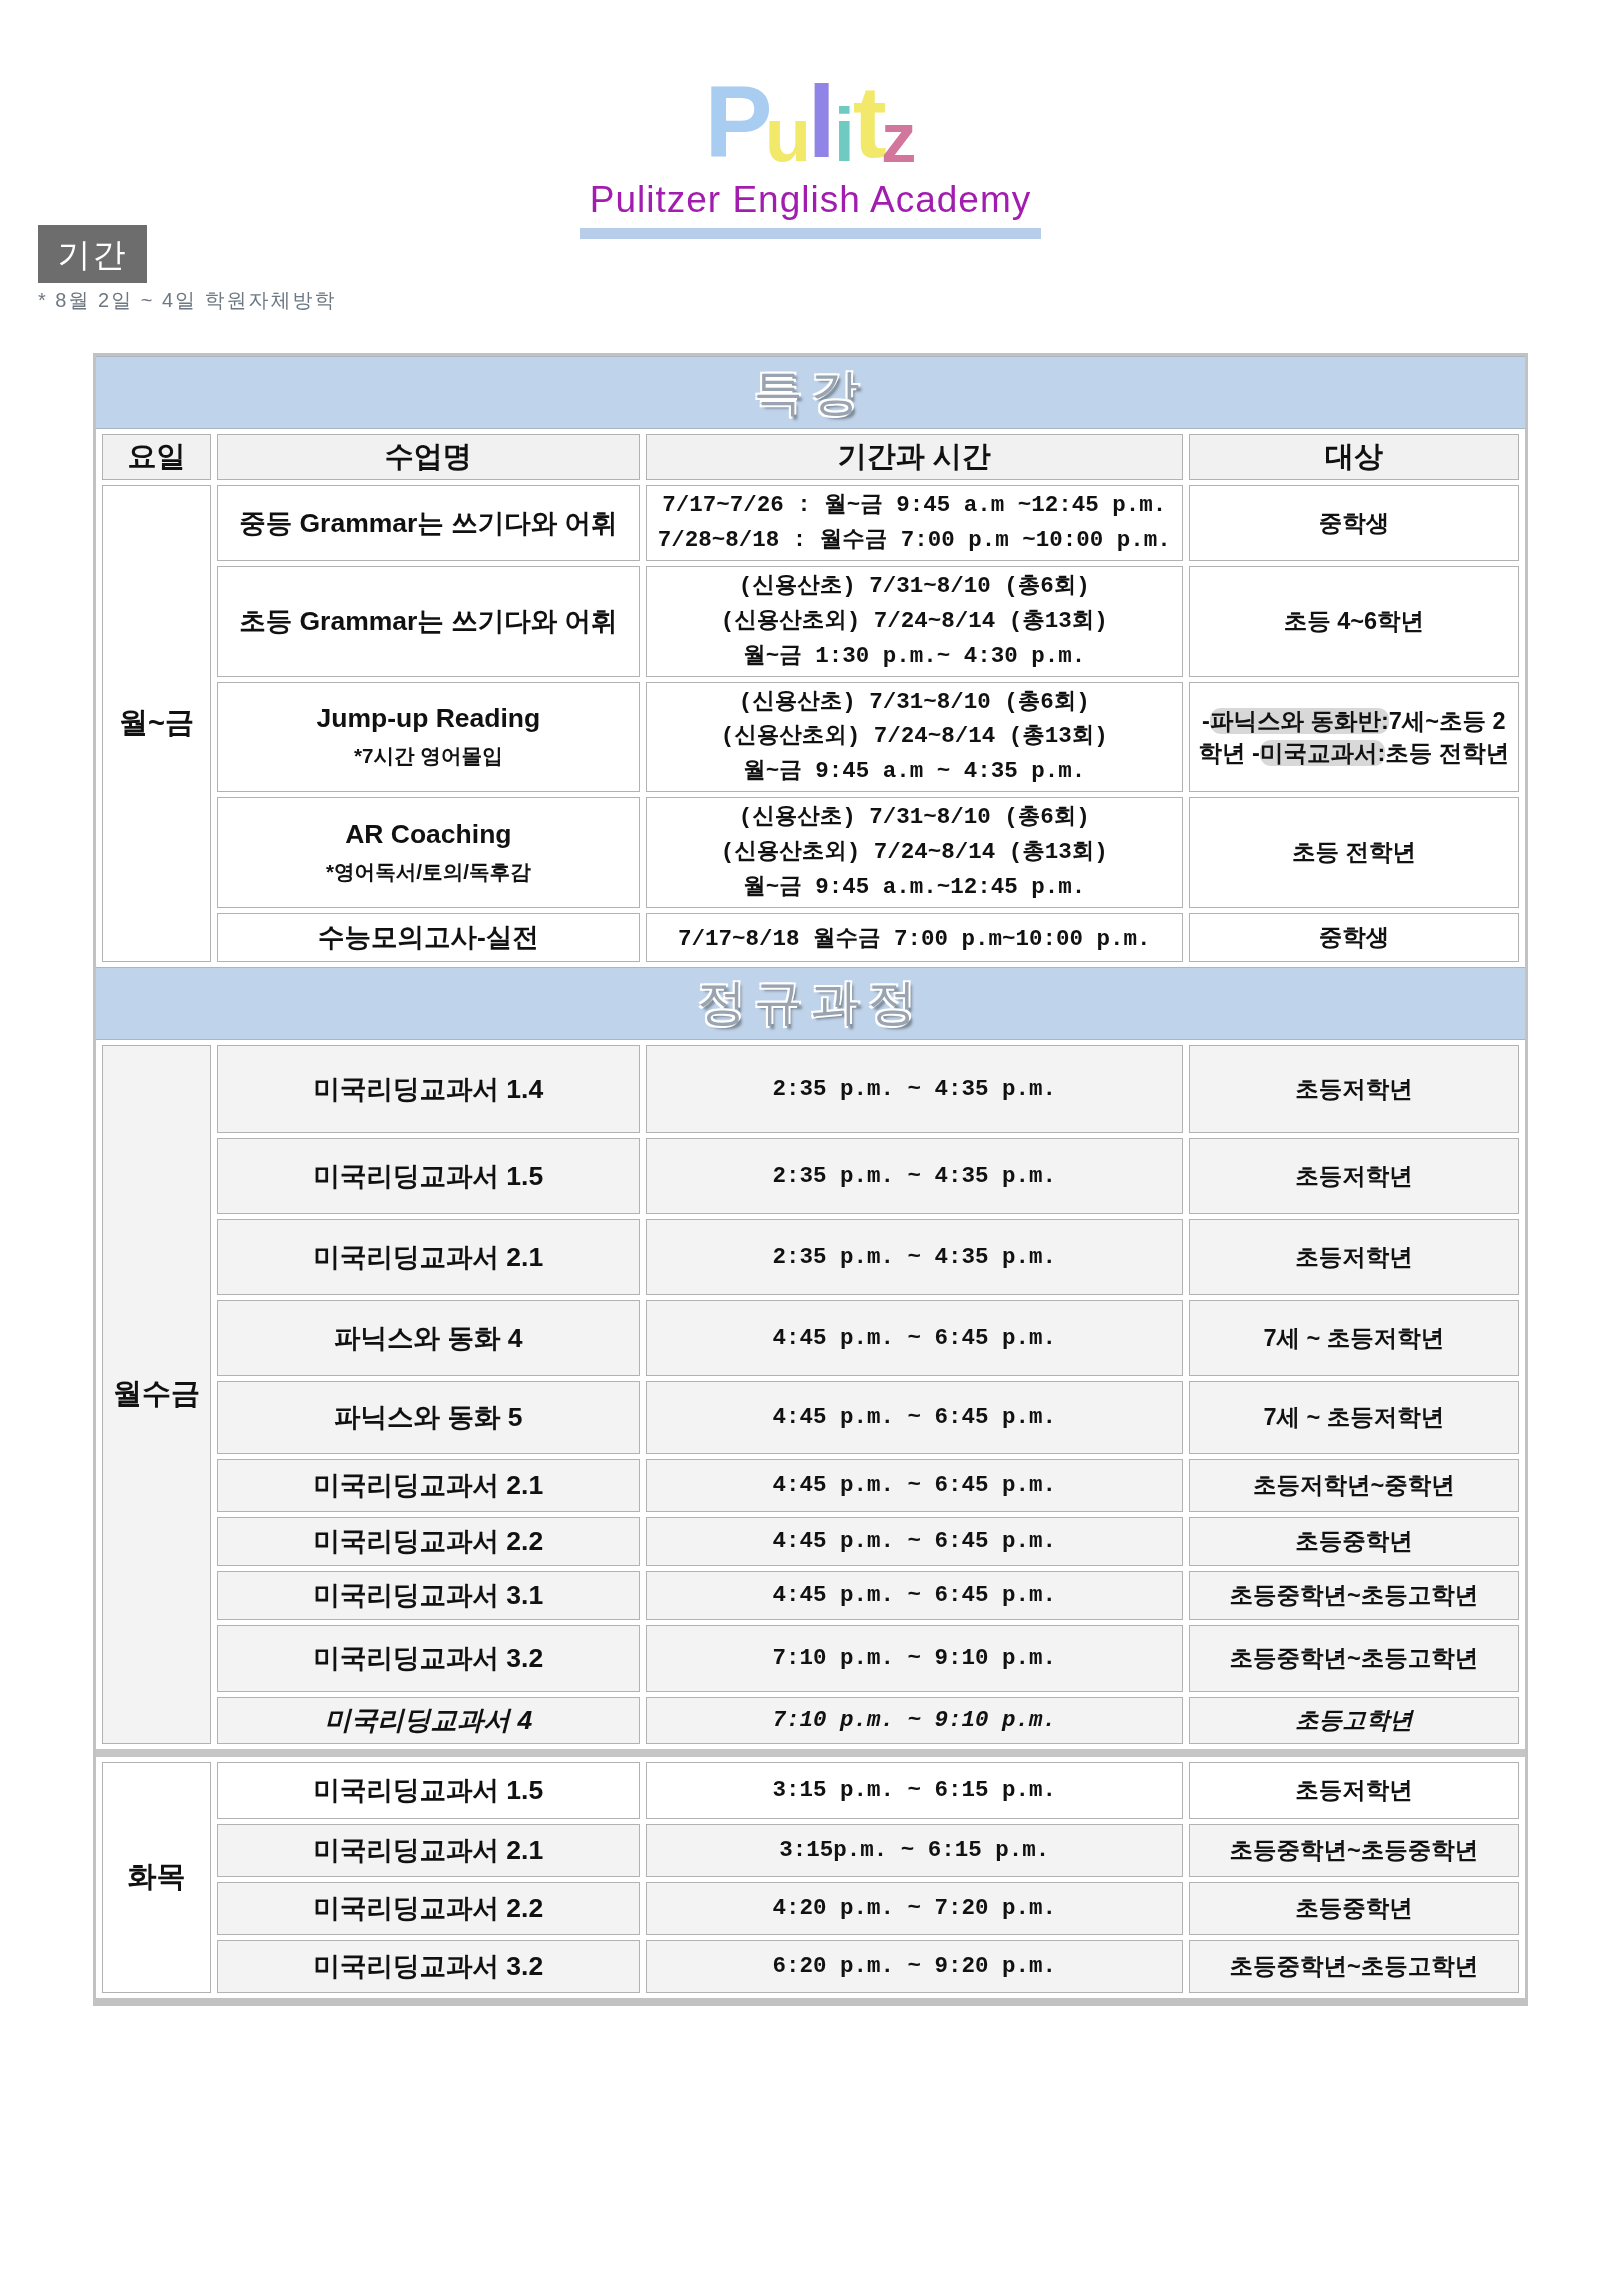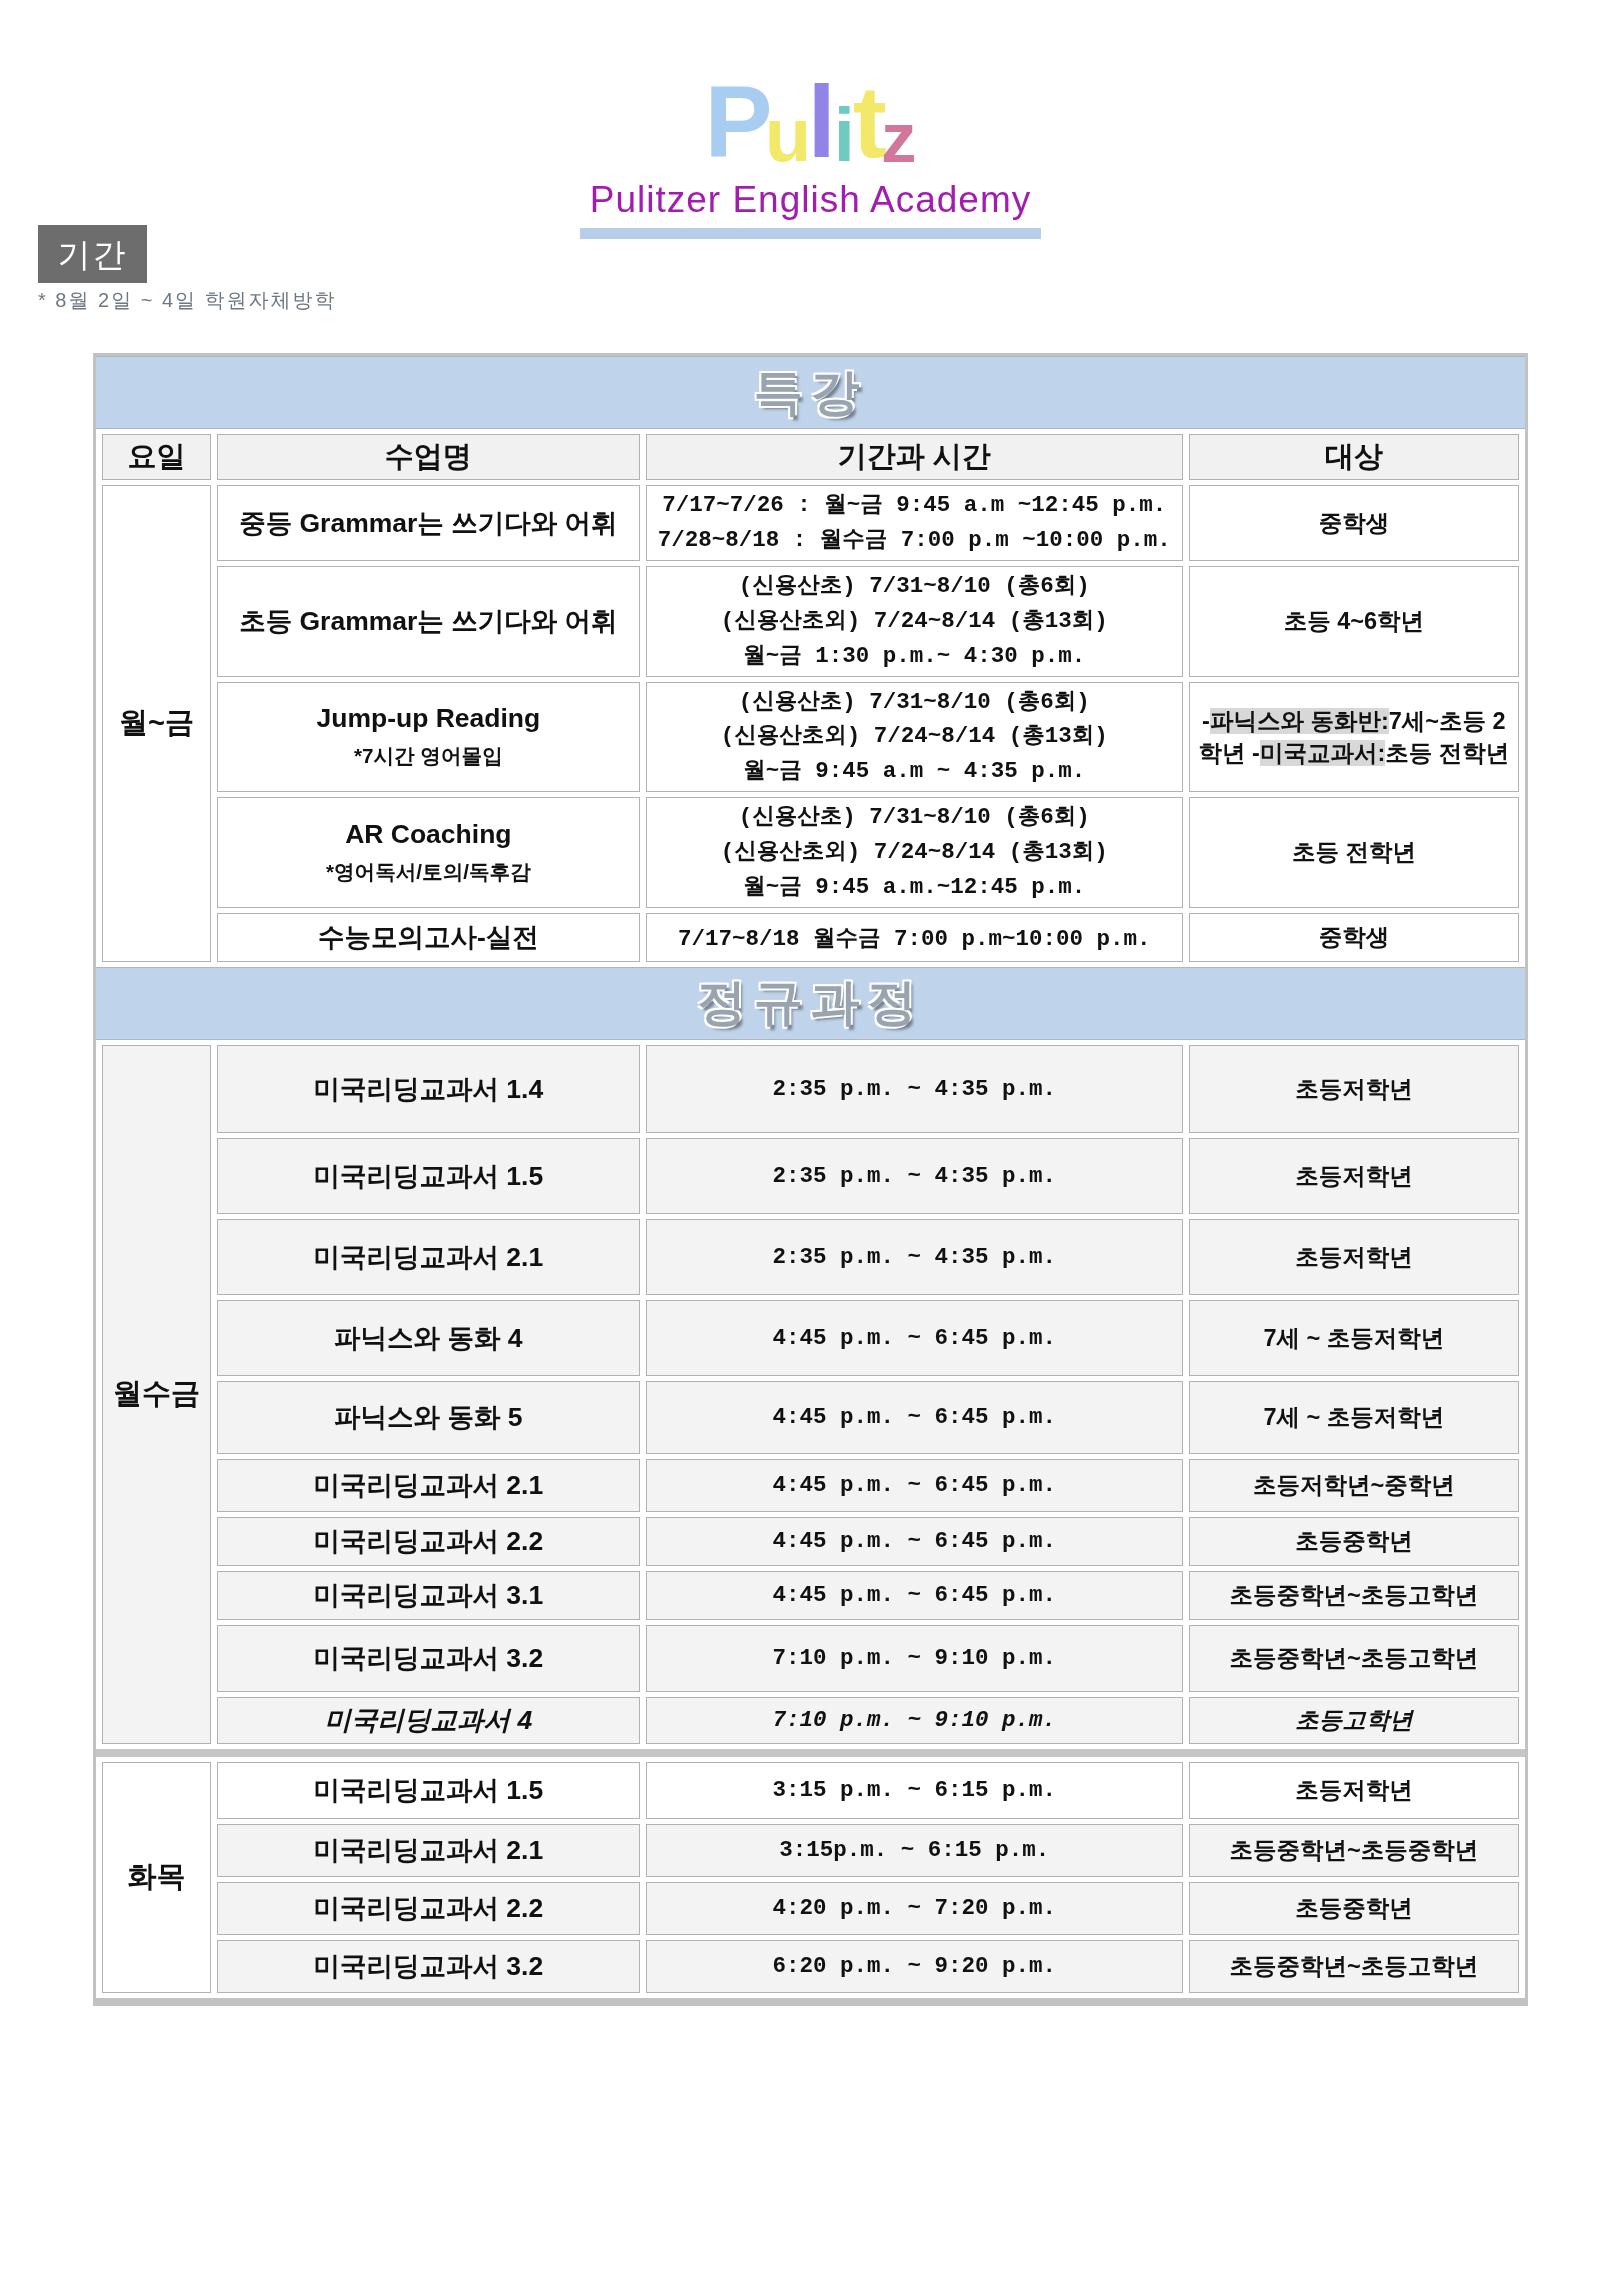--- a/index.html
+++ b/index.html
@@ -43,7 +43,7 @@
   }
   .band{
     height:73px;background:#bfd3ea;display:flex;align-items:center;justify-content:center;
-    font-size:49px;font-weight:700;letter-spacing:7.8px;color:#99a4b0;
+    font-size:49px;font-weight:400;letter-spacing:7.8px;color:#99a4b0;
     text-shadow:-2px -2px 0 #fff,2px -2px 0 #fff,-2px 2px 0 #fff,2.9px 2.9px 2.9px #747e89;
     box-shadow:inset 0 1px 0 #aab6c3, inset 0 -1px 0 #aab6c3;
   }

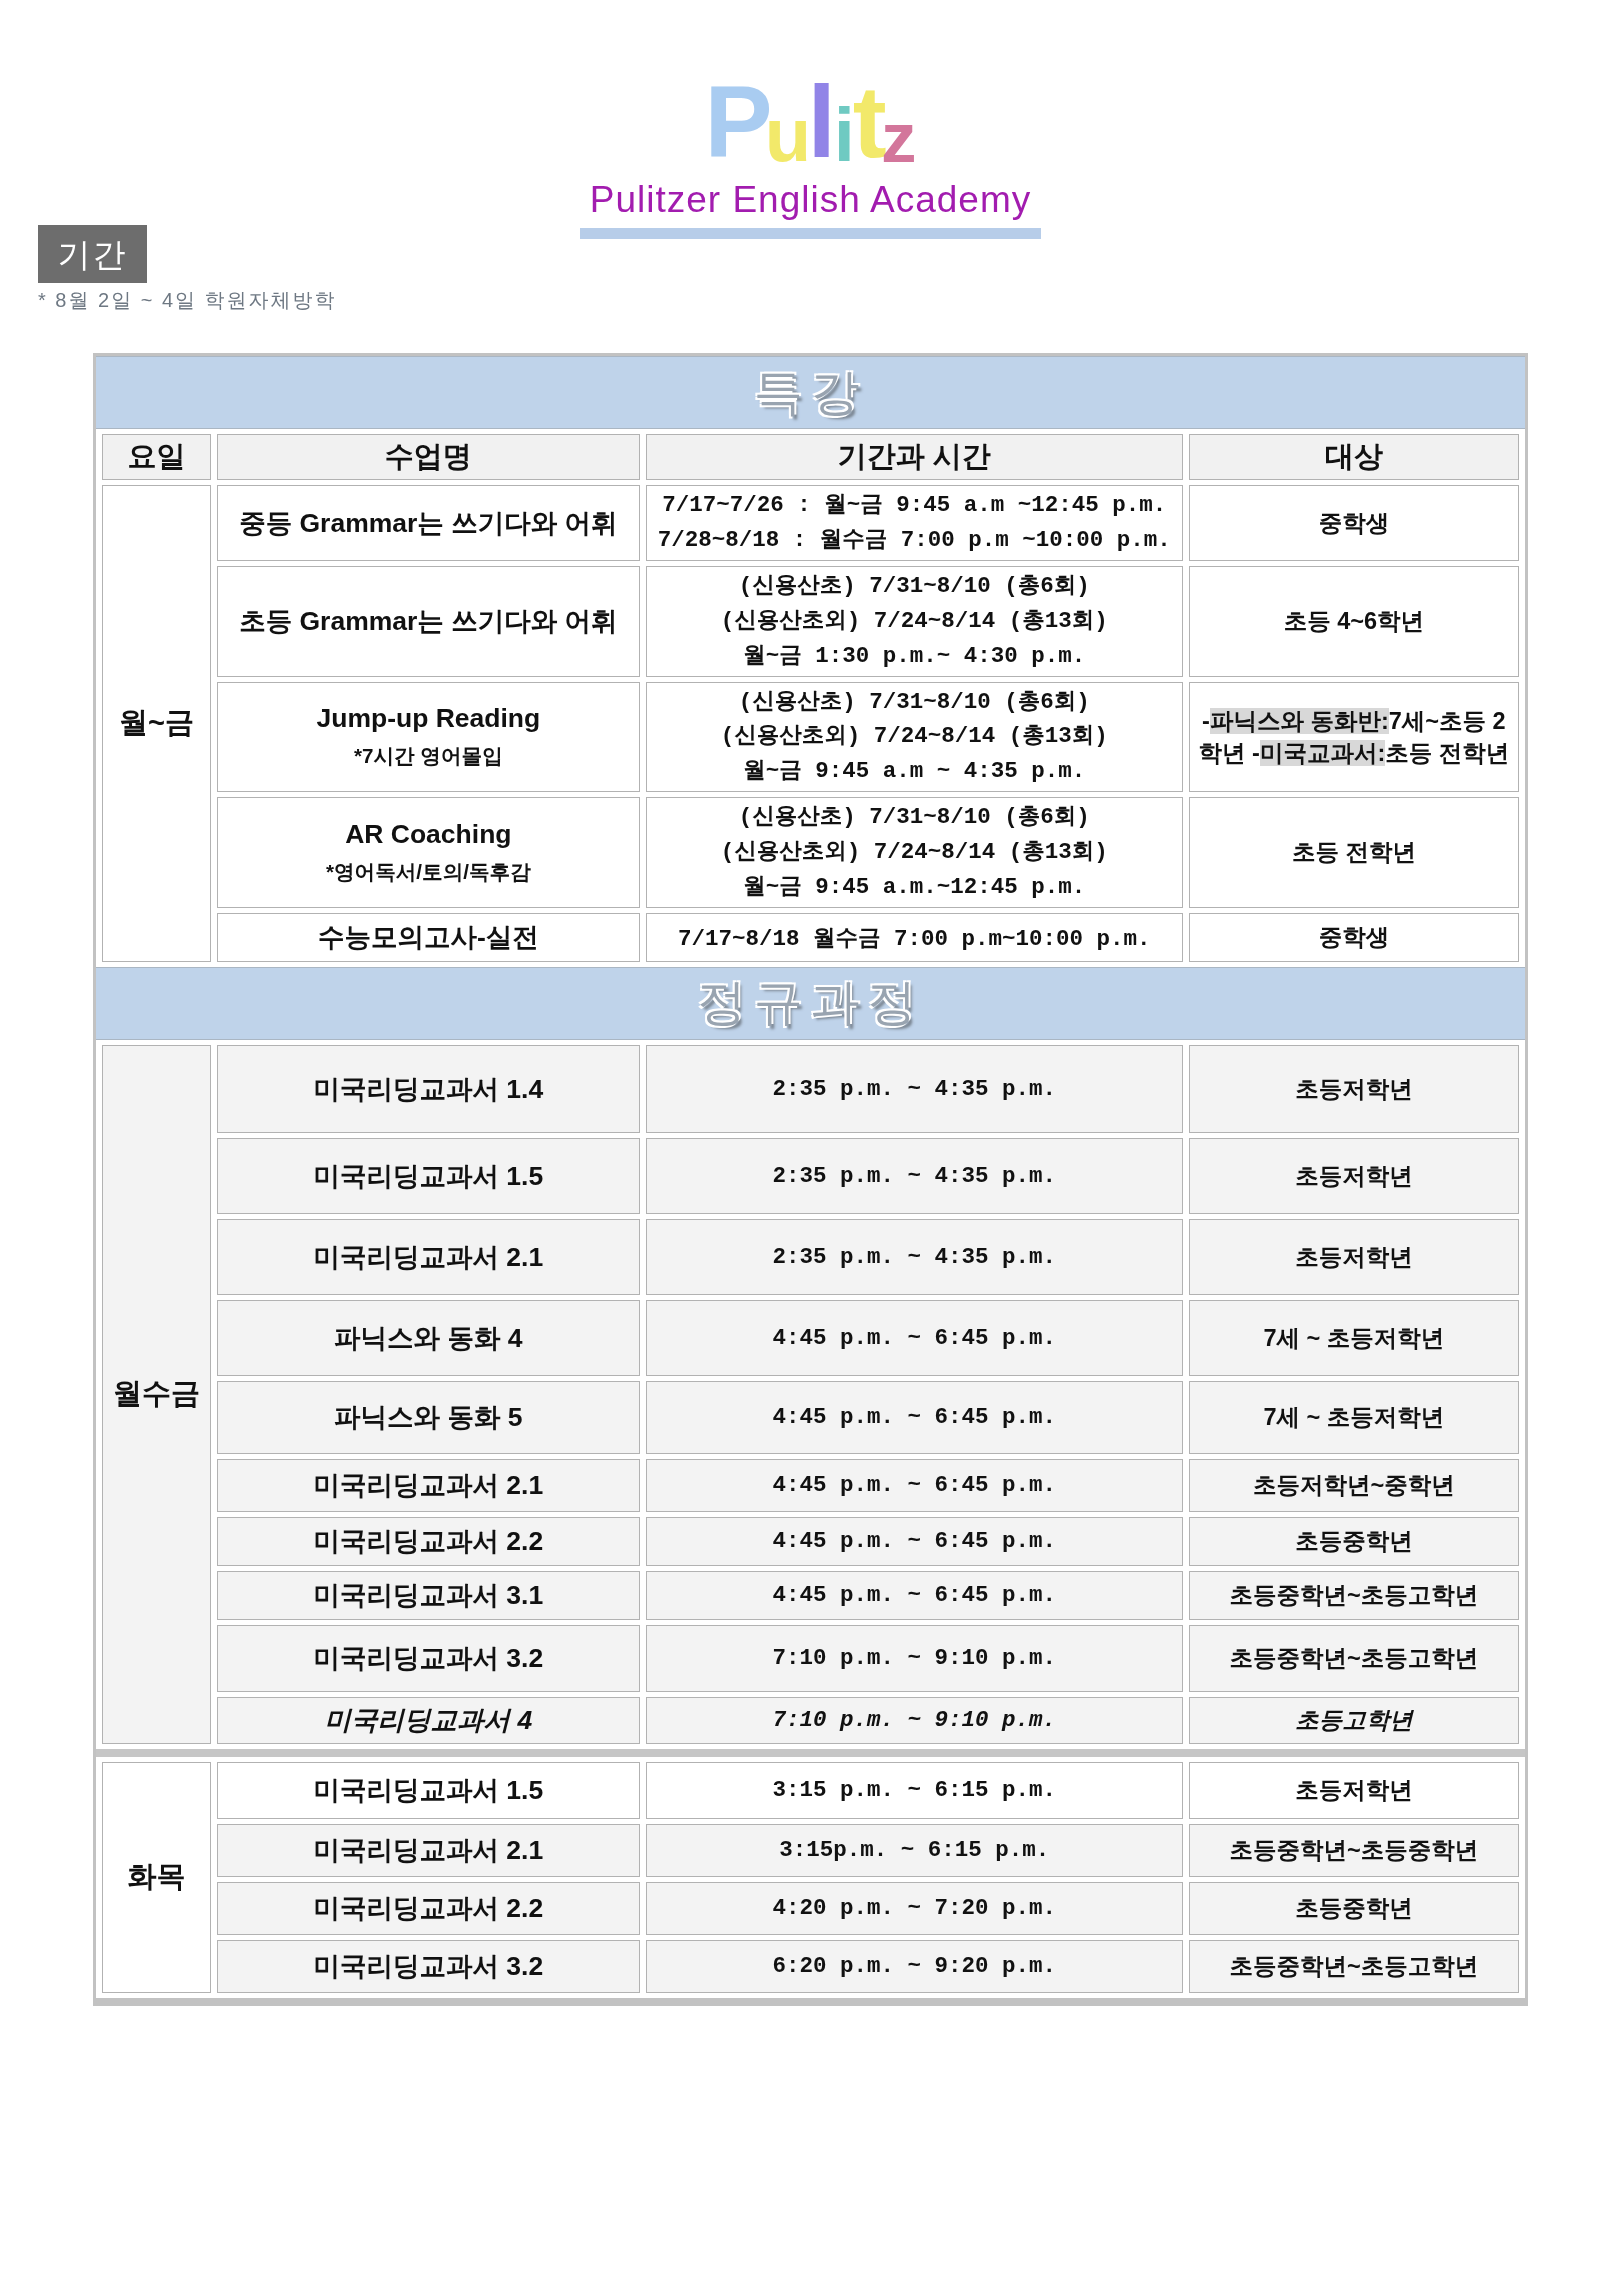--- a/index.html
+++ b/index.html
@@ -63,7 +63,7 @@
   .tgt-cell{font-size:23.5px;}
   .time-cell .line{display:block;line-height:1.55;}
   .sub{display:block;font-size:20.6px;margin-top:7.8px;}
-  .hl{background:#d8d8d8;}
+  .hl{background:#d8d8d8;border-radius:11px;}
   .em-row td{font-style:italic;}
   .section-divider{height:7.8px;background:#c6c6c6;}
 </style>

